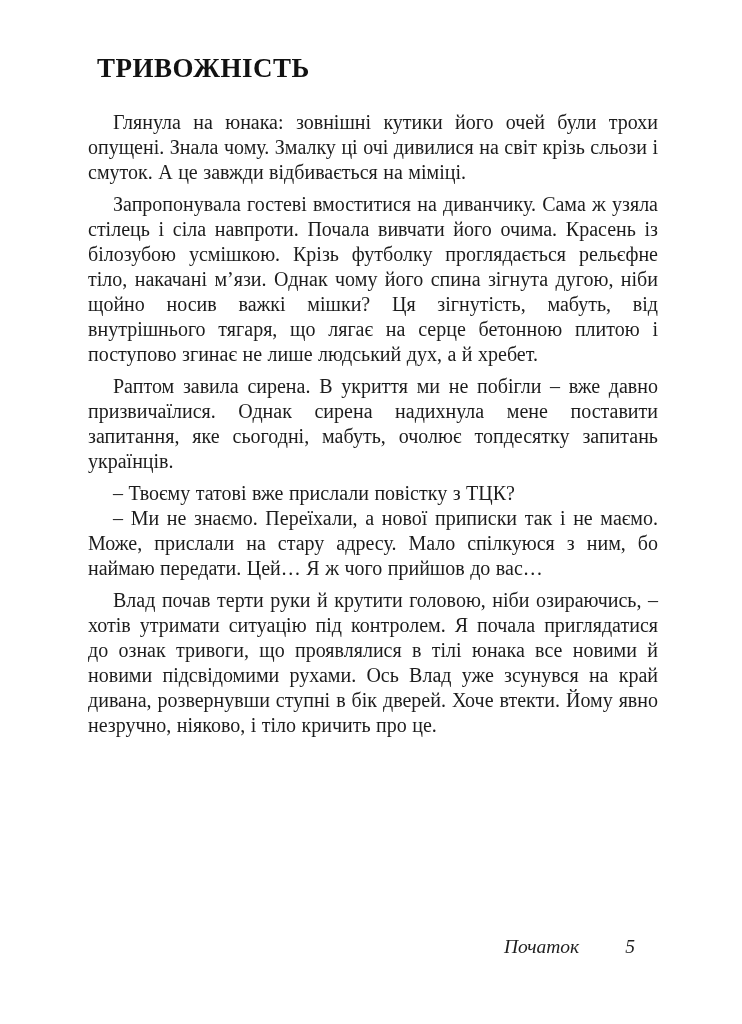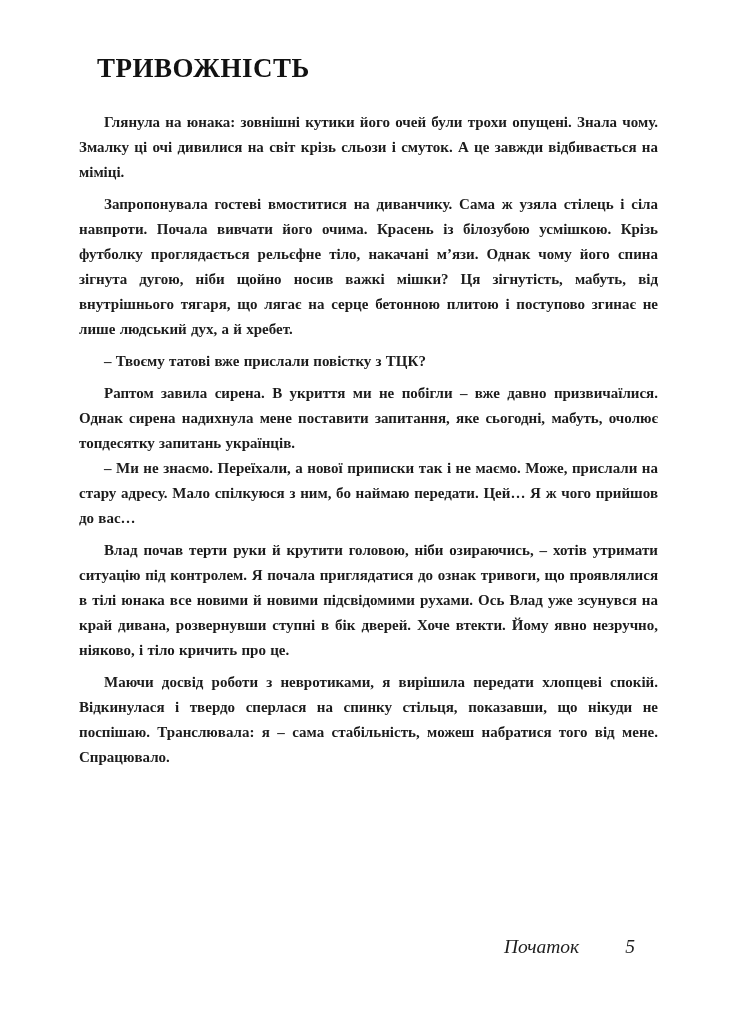--- a/index.html
+++ b/index.html
@@ -27,13 +27,12 @@
     margin: 0 0 26px 25px;
   }
   .para {
-    margin: 7px 0 0 7px;
-    font-size: 15px;
+    margin: 7px 0 0 16px;
+    font-size: 20px;
     line-height: 25px;
     text-align: justify;
     text-indent: 25px;
     word-spacing: 0.5px;
-    font-weight: bold;
   }
   .para.first {
     margin-top: 0;

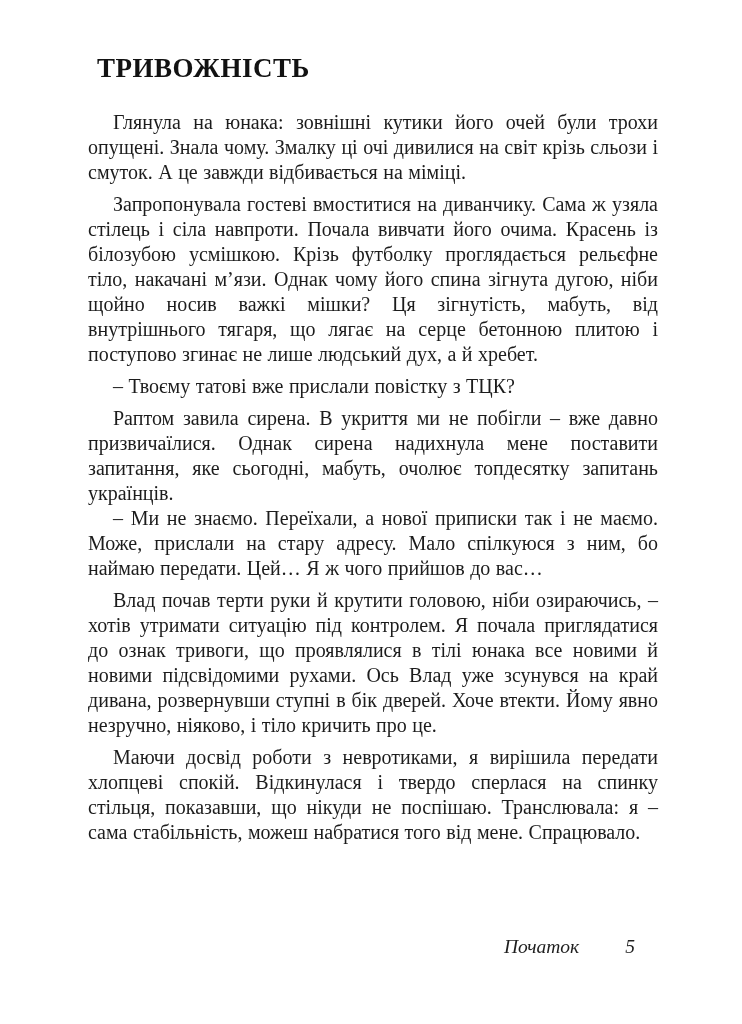--- a/index.html
+++ b/index.html
@@ -64,9 +64,9 @@
 
   <p class="para">Запропонувала гостеві вмоститися на диванчику. Сама ж узяла стілець і сіла навпроти. Почала вивчати його очима. Красень із білозубою усмішкою. Крізь футболку проглядається рельєфне тіло, накачані м’язи. Однак чому його спина зігнута дугою, ніби щойно носив важкі мішки? Ця зігнутість, мабуть, від внутрішнього тягаря, що лягає на серце бетонною плитою і поступово згинає не лише людський дух, а й хребет.</p>
 
+  <p class="para">Раптом завила сирена. В укриття ми не побігли – вже давно призвичаїлися. Однак сирена надихнула мене поставити запитання, яке сьогодні, мабуть, очолює топдесятку запитань українців.</p>
+
   <p class="para">– Твоєму татові вже прислали повістку з ТЦК?</p>
-
-  <p class="para">Раптом завила сирена. В укриття ми не побігли – вже давно призвичаїлися. Однак сирена надихнула мене поставити запитання, яке сьогодні, мабуть, очолює топдесятку запитань українців.</p>
 
   <p class="para no-gap">– Ми не знаємо. Переїхали, а нової приписки так і не маємо. Може, прислали на стару адресу. Мало спілкуюся з ним, бо наймаю передати. Цей… Я ж чого прийшов до вас…</p>
 

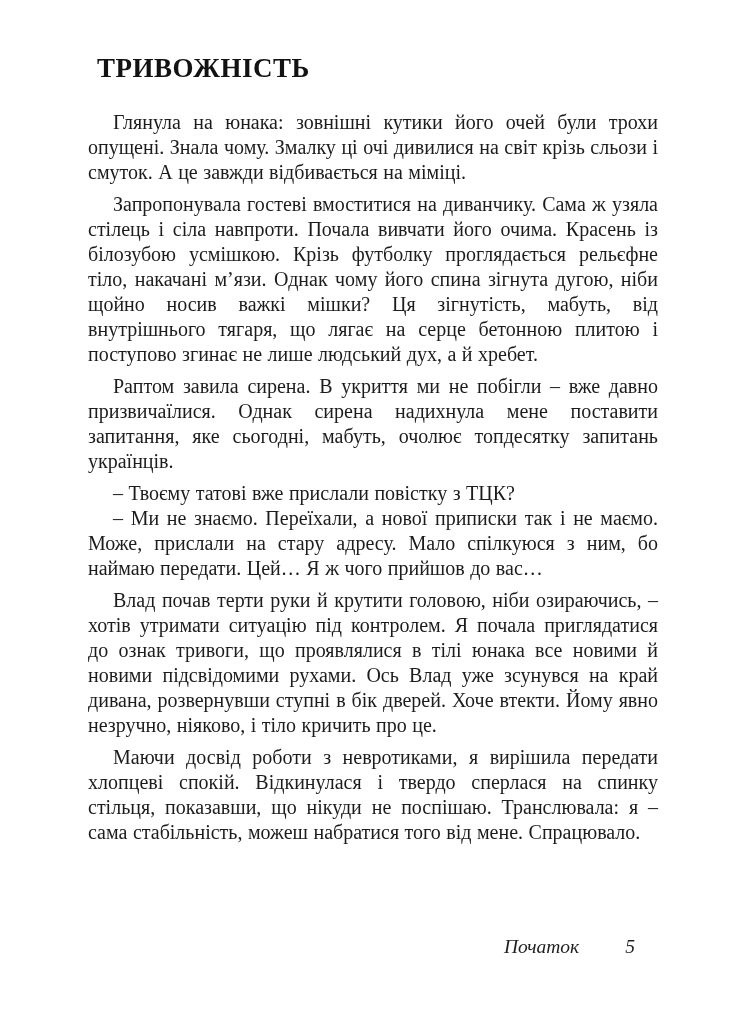--- a/index.html
+++ b/index.html
@@ -72,7 +72,6 @@
 
   <p class="para">Влад почав терти руки й крутити головою, ніби озираючись, – хотів утримати ситуацію під контролем. Я почала приглядатися до ознак тривоги, що проявлялися в тілі юнака все новими й новими підсвідомими рухами. Ось Влад уже зсунувся на край дивана, розвернувши ступні в бік дверей. Хоче втекти. Йому явно незручно, ніяково, і тіло кричить про це.</p>
 
-  <p class="para">Маючи досвід роботи з невротиками, я вирішила передати хлопцеві спокій. Відкинулася і твердо сперлася на спинку стільця, показавши, що нікуди не поспішаю. Транслювала: я – сама стабільність, можеш набратися того від мене. Спрацювало.</p>
 
   <div class="footer">
     <span class="footer-section">Початок</span>

